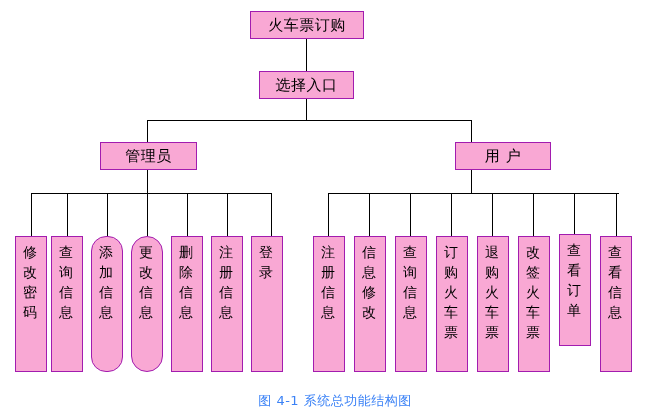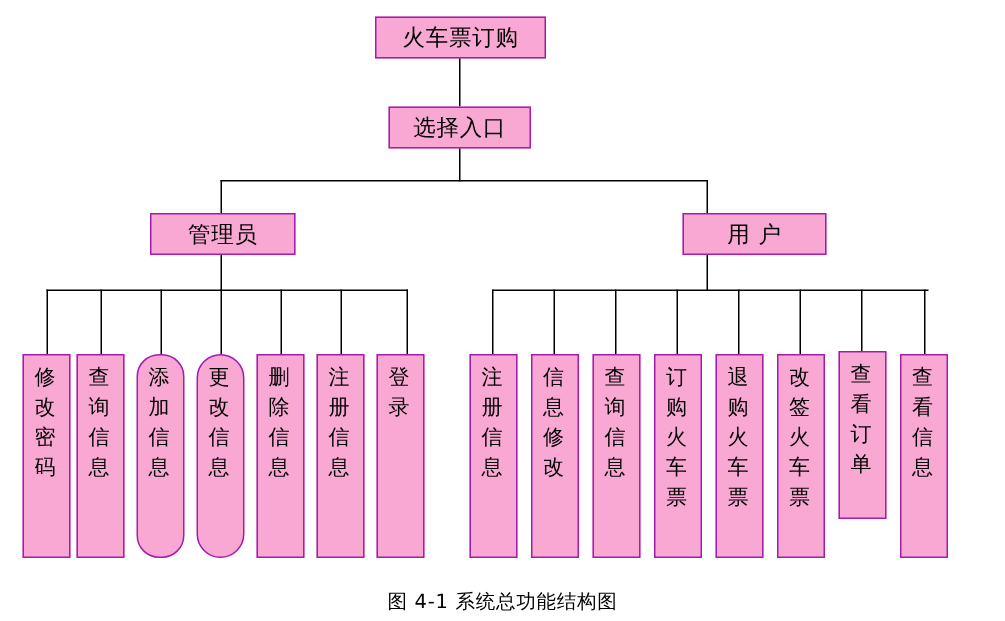--- a/index.html
+++ b/index.html
@@ -59,7 +59,7 @@
     width: 670px;
     text-align: center;
     font-size: 13px;
-    color: #000000;
+    color: #3b82f6;
     letter-spacing: 0.5px;
   }
 </style>

